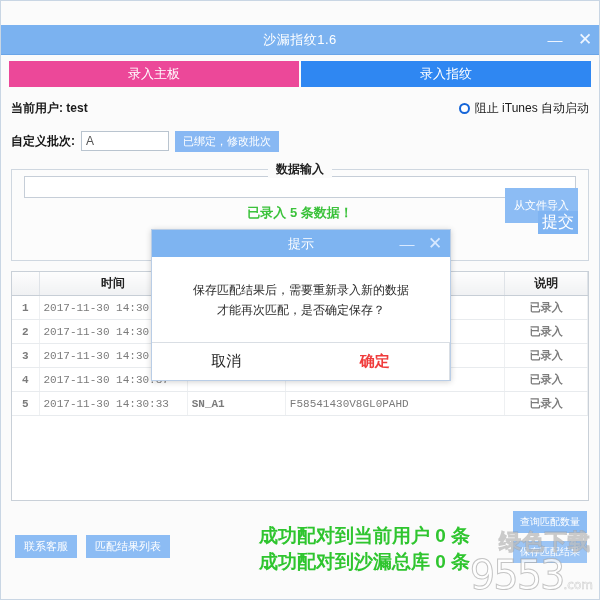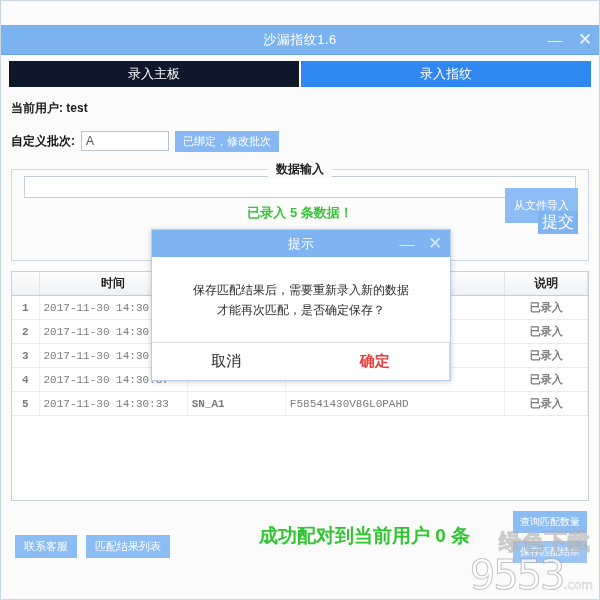--- a/index.html
+++ b/index.html
@@ -75,7 +75,7 @@
     cursor: pointer;
     user-select: none;
   }
-  .tab.inactive { background: #0f172a; }
+  .tab.inactive { background: #ec4899; }
   .tab.active   { background: #2f87f2; }
 
   

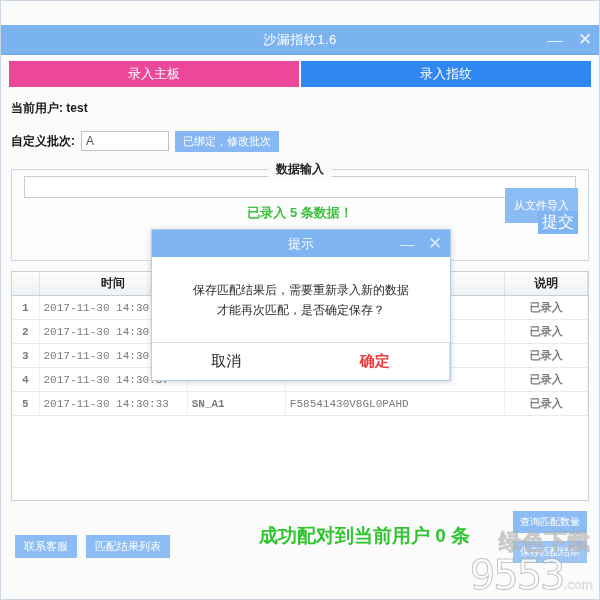--- a/index.html
+++ b/index.html
@@ -467,6 +467,10 @@
 
   <div class="user-row">
     <div class="user-label">当前用户: test</div>
+    <div class="itunes-opt">
+      <div class="radio-ring"></div>
+      <div class="itunes-text">阻止 iTunes 自动启动</div>
+    </div>
   </div>
 
   <div class="batch-row">

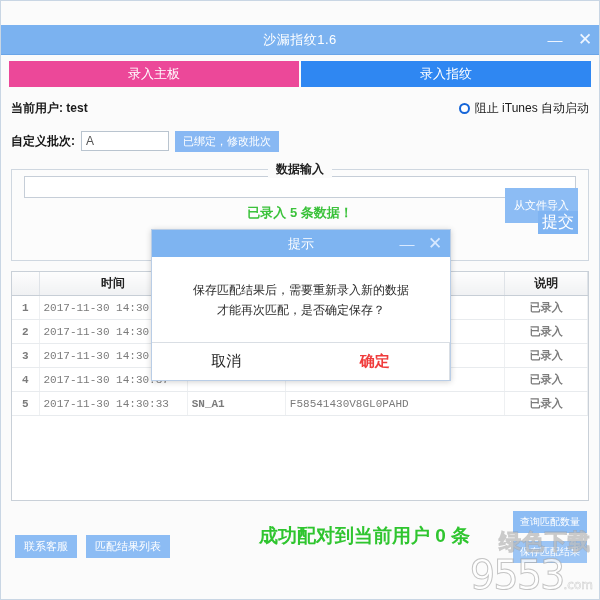--- a/index.html
+++ b/index.html
@@ -551,6 +551,7 @@
     </div>
     <div class="footer-center">
       <div class="match-line">成功配对到当前用户 0 条</div>
+      <div class="match-line">成功配对到沙漏总库 0 条</div>
     </div>
     <div class="footer-right">
       <button class="query-btn">查询匹配数量</button>

